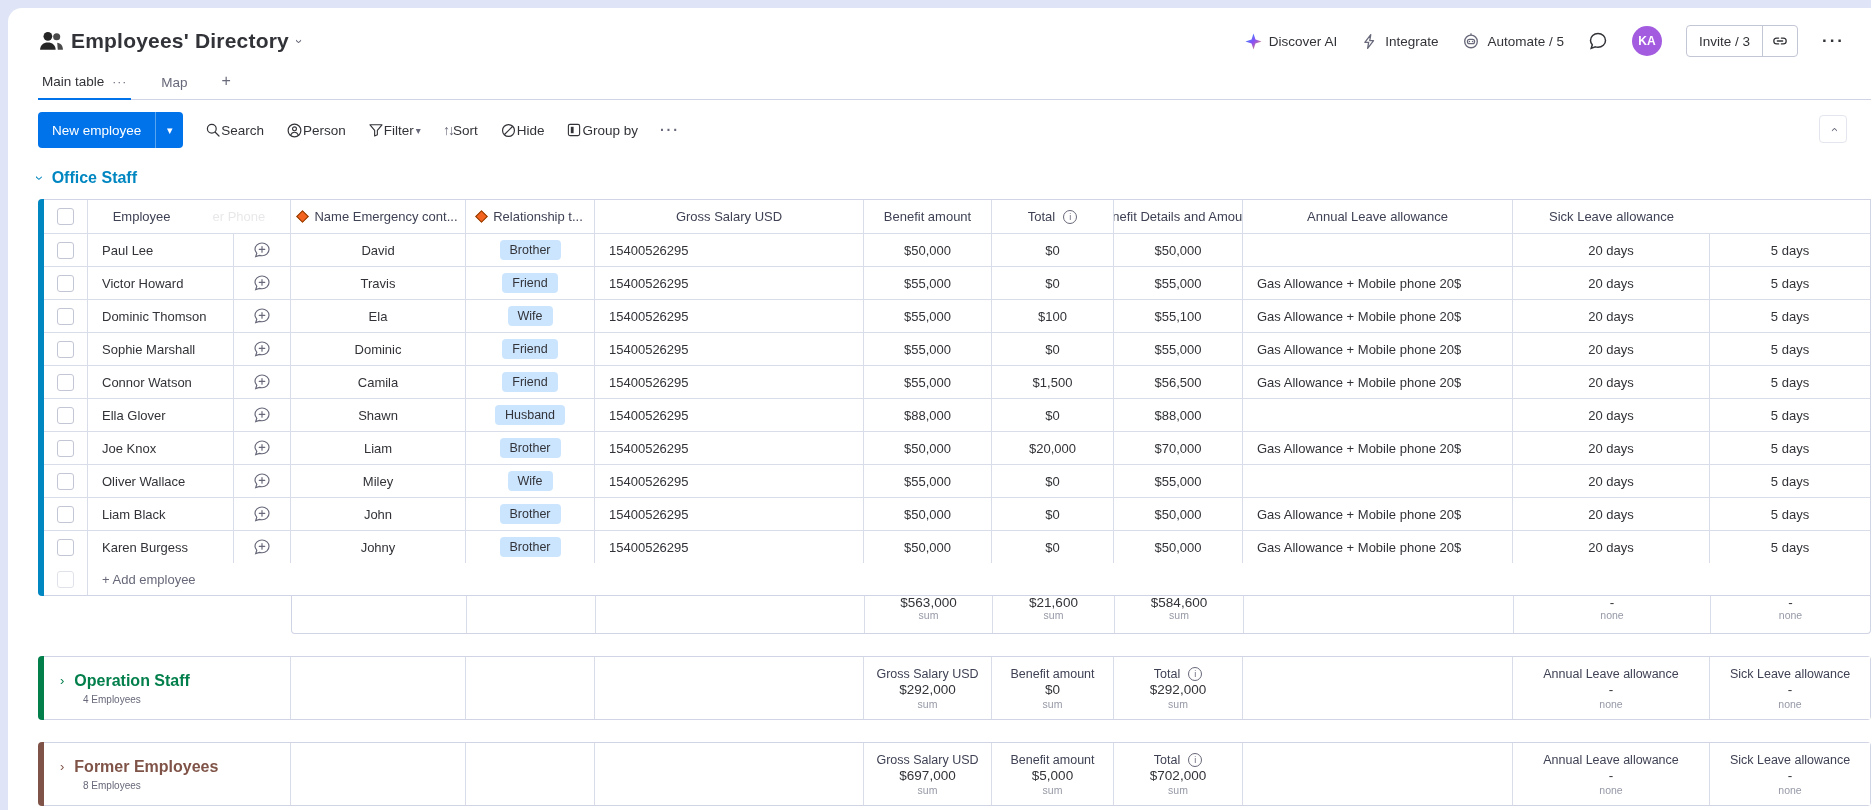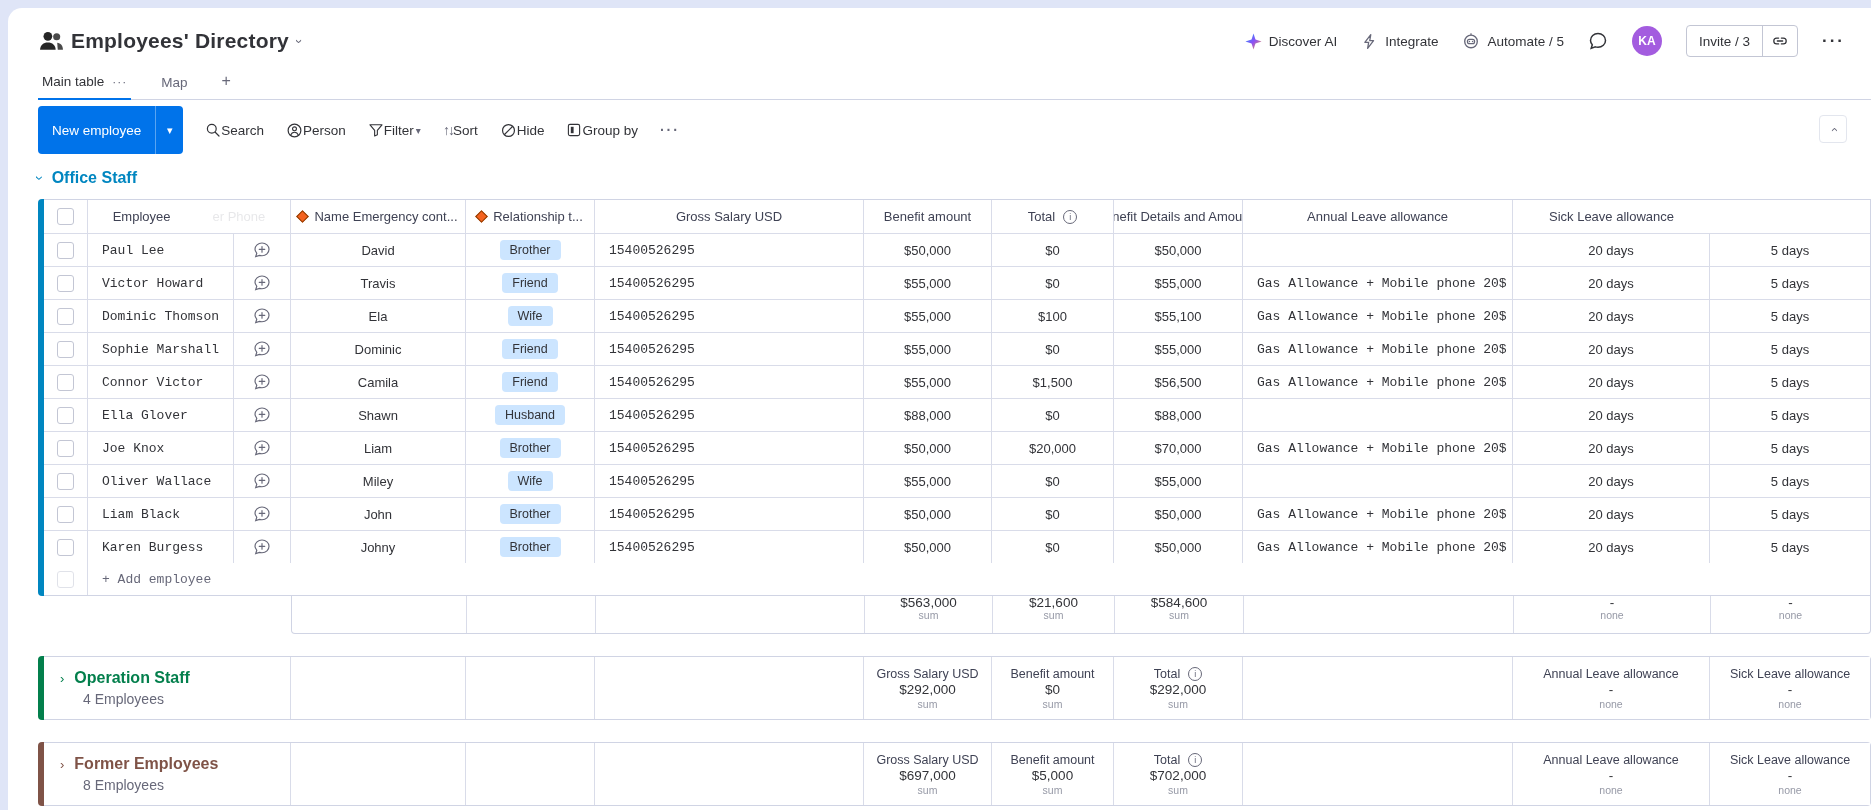--- a/index.html
+++ b/index.html
@@ -36,7 +36,7 @@
   .tab-add { font-size:16px; color:#676879; }
   
   .toolbar { display:flex; align-items:center; gap:22px; margin-top:13px; height:34px; position:relative; padding-right:40px; }
-  .btn-new { display:flex; align-items:stretch; height:48px; border-radius:4px; overflow:hidden; }
+  .btn-new { display:flex; align-items:stretch; height:36px; border-radius:4px; overflow:hidden; }
   .btn-new-main { background:var(--accent); color:#fff; font-size:13.5px; display:flex; align-items:center; padding:0 14px; cursor:pointer; }
   .btn-new-caret { background:var(--accent); color:#fff; width:28px; display:flex; align-items:center; justify-content:center;
                    border-left:1px solid rgba(255,255,255,.35); cursor:pointer; font-size:11px; }

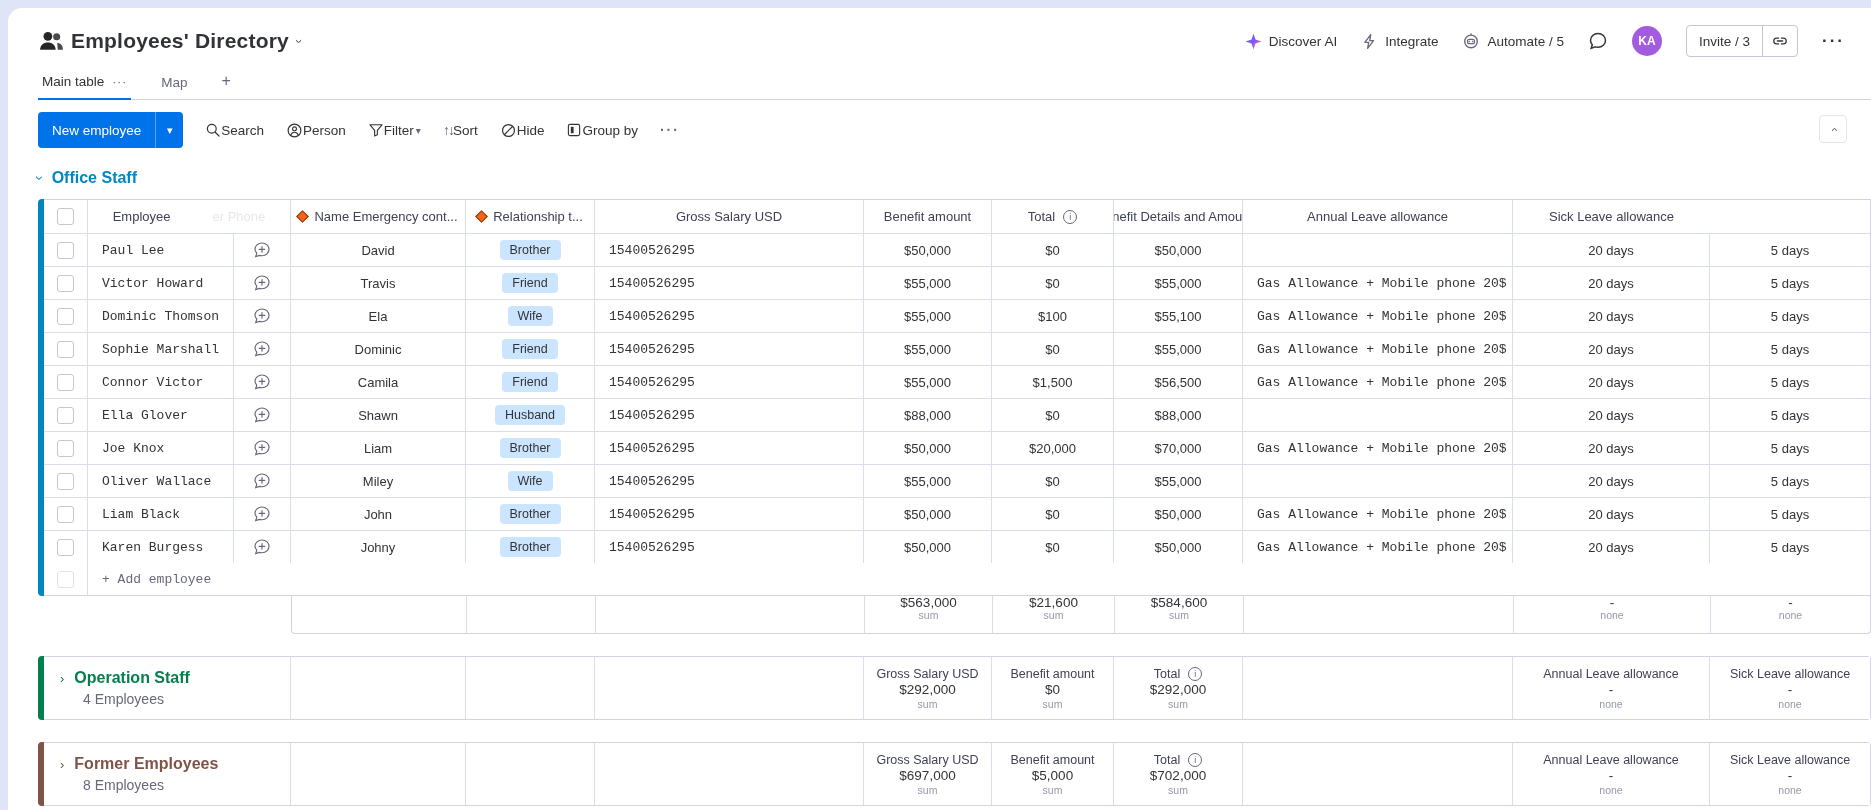--- a/index.html
+++ b/index.html
@@ -60,7 +60,7 @@
   .c { display:flex; align-items:center; justify-content:center; height:32px; border-right:1px solid #d9dce9;
        font-size:13px; overflow:hidden; white-space:nowrap; }
   .c.last { border-right:none; }
-  .c.left { justify-content:flex-start; padding-left:14px;font-family:Liberation Mono, monospace; }
+  .c.left { justify-content:flex-start; padding-left:14px; }
   .header-row .c { height:33px; color:#3f4254; }
   .hdr-label { position:relative;gap:40px; }
   .ghost { opacity:.12; margin-left:2px; }

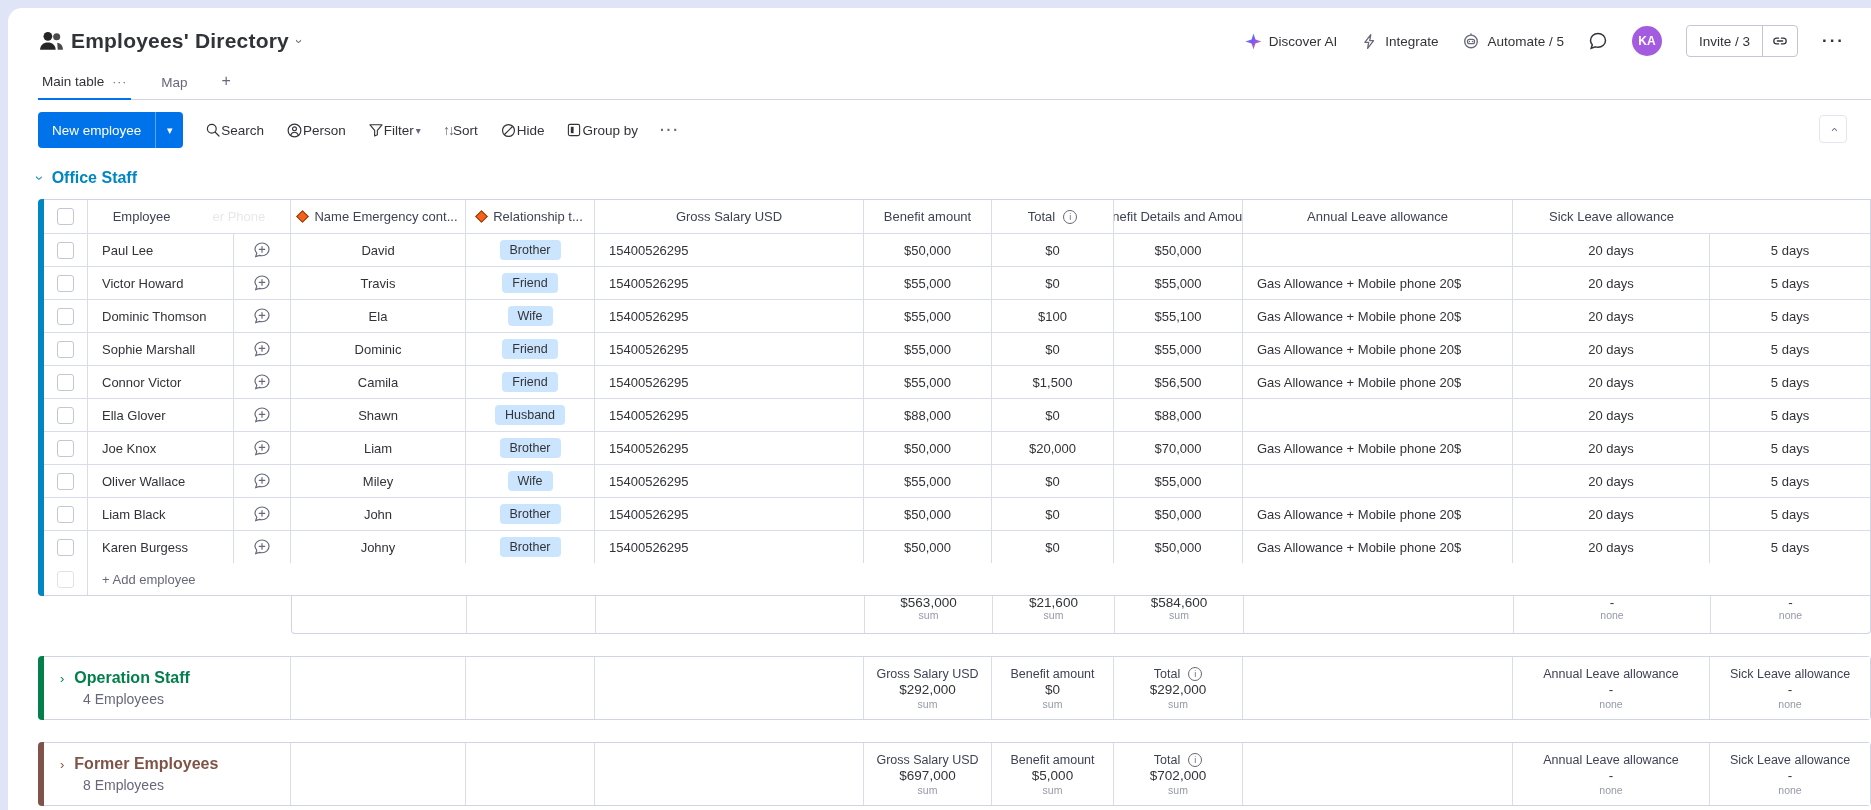--- a/index.html
+++ b/index.html
@@ -367,7 +367,7 @@
     <div class="c">
               <span class="cb"></span>
             </div>
-    <div class="c left">Connor Victor</div>
+    <div class="c left">Connor Watson</div>
     <div class="c">
       <svg class="chat-svg" width="18" height="18" viewBox="0 0 20 20">
         <path d="M10 2.2c4.4 0 7.8 3.1 7.8 7.1s-3.4 7.1-7.8 7.1c-1 0-2-.16-2.8-.45L3 17.3l1.2-3.7C3.3 12.4 2.2 11 2.2 9.3 2.2 5.3 5.6 2.2 10 2.2z" fill="none" stroke="#676879" stroke-width="1.3"></path>

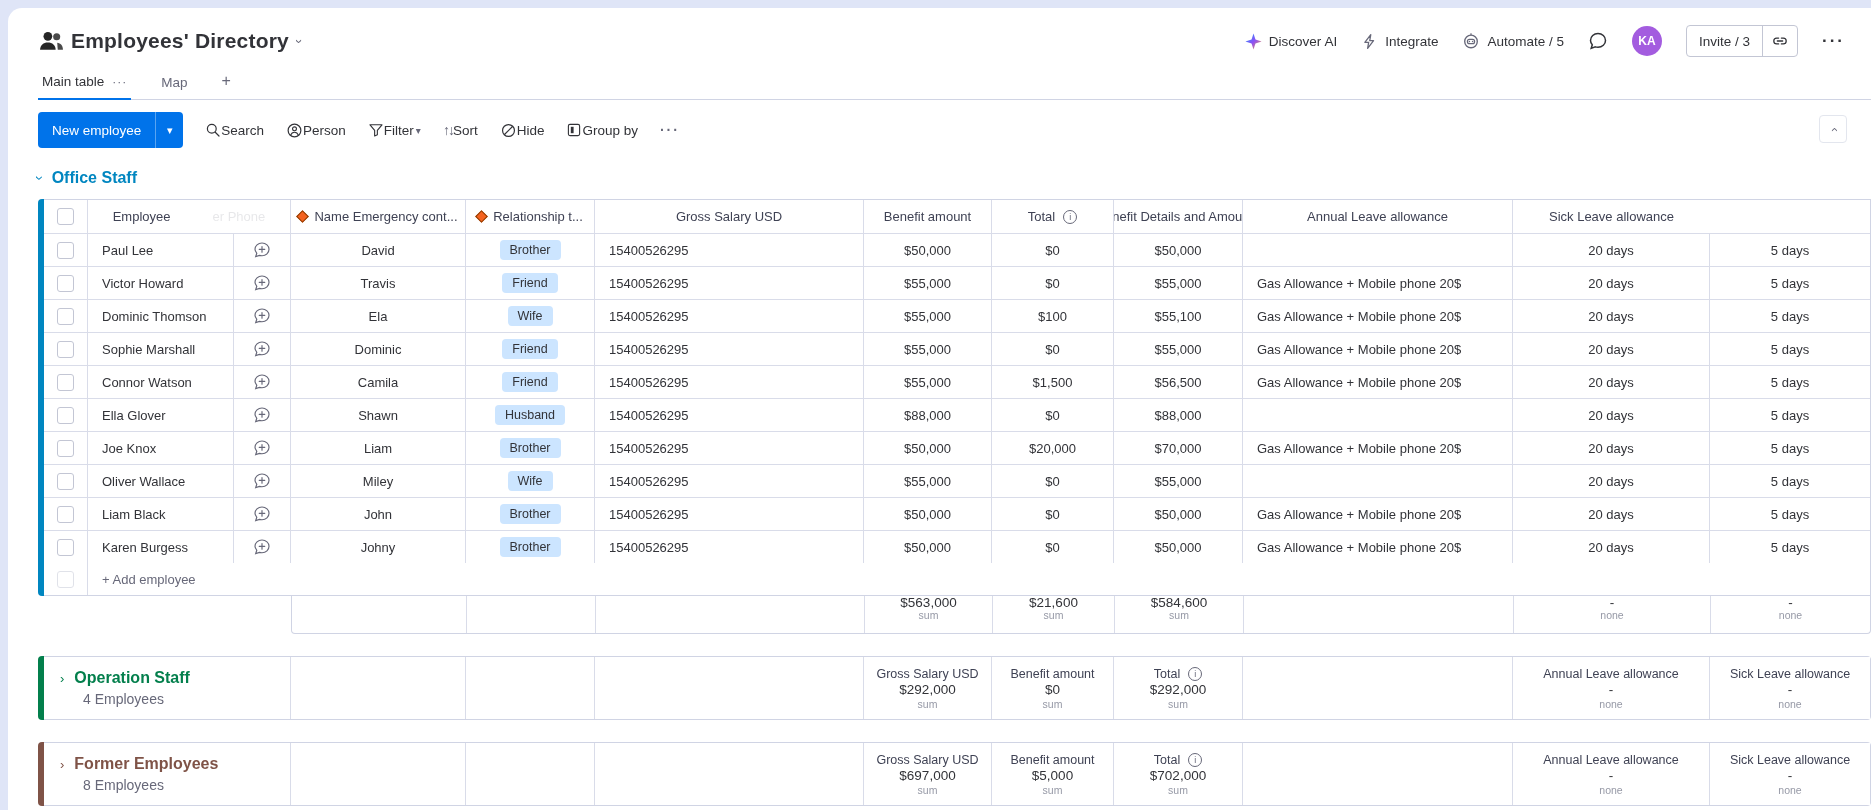--- a/index.html
+++ b/index.html
@@ -88,7 +88,7 @@
   .cg-name-row { display:flex; align-items:center; gap:10px; }
   .cg-chev { font-size:13px; display:inline-block; }
   .cg-name { font-size:16px; font-weight:700; }
-  .cg-count { font-size:14px; color:#676879; margin-left:23px; margin-top:2px; }
+  .cg-count { font-size:10px; color:#676879; margin-left:23px; margin-top:2px; }
   .col-label { font-size:12.5px; color:#3f4254; display:flex; align-items:center; }
   svg.icon { flex:0 0 auto; }
 </style>

